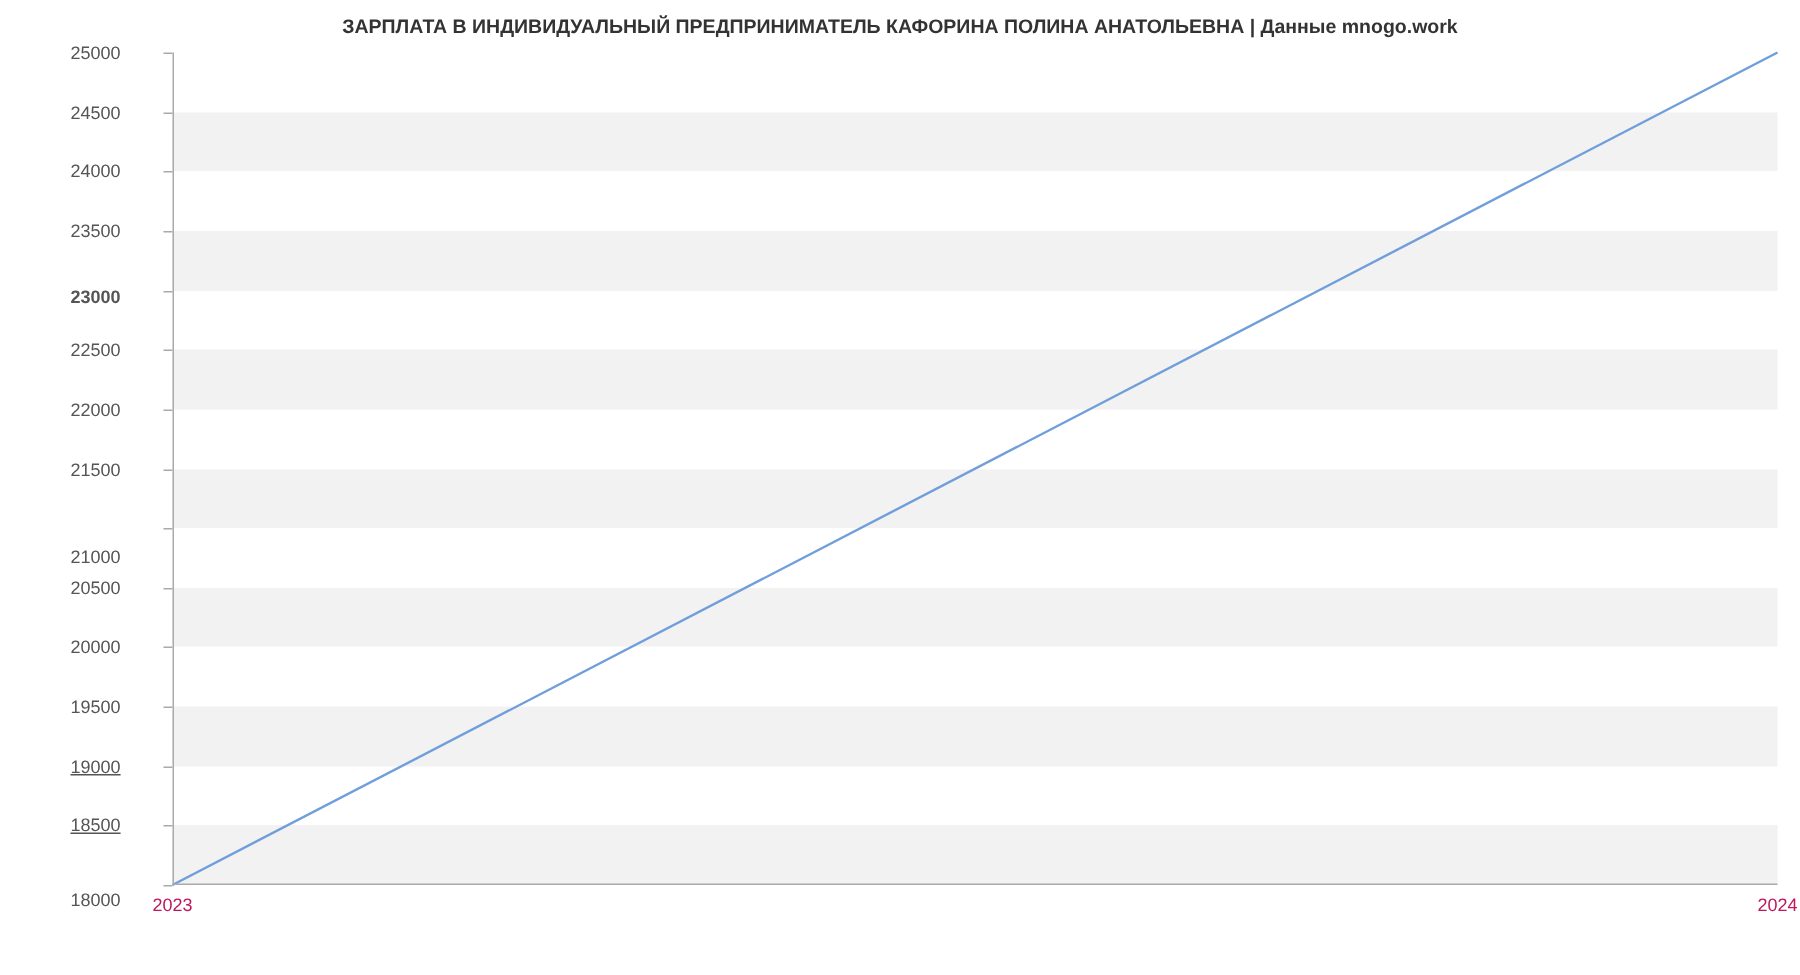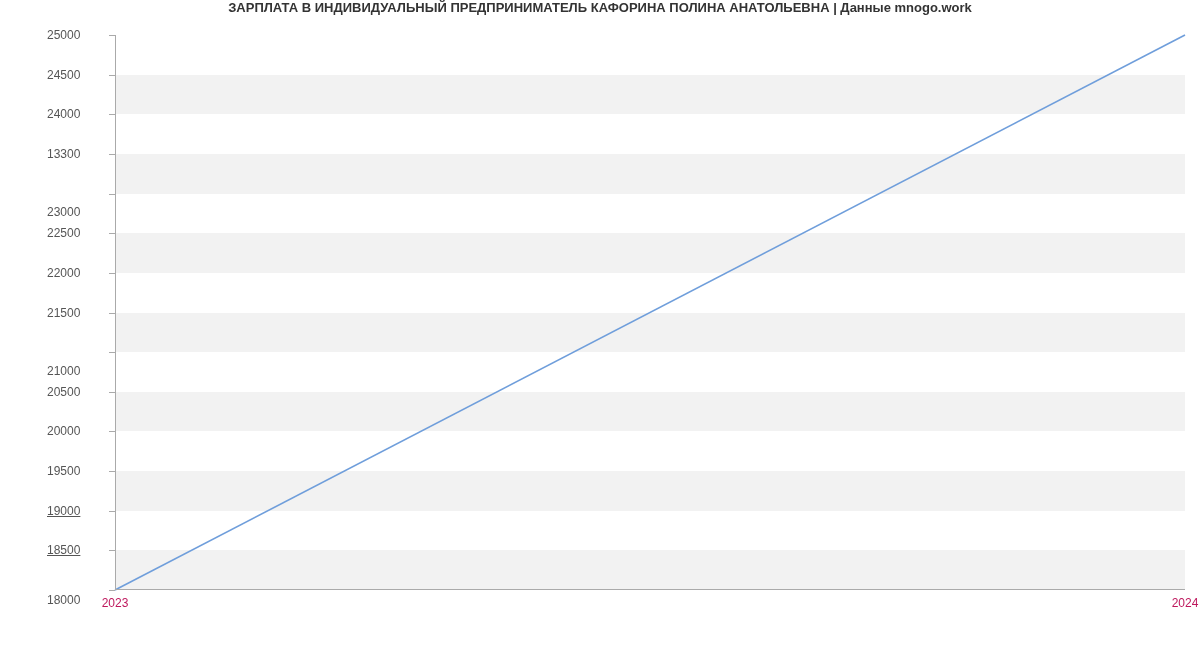--- a/index.html
+++ b/index.html
@@ -17,6 +17,7 @@
       font-weight: bold;
       font-size: 13px;
       color: #333;
+      padding-top: 10px;
       padding-bottom: 8px;
     }
     .chart-area {

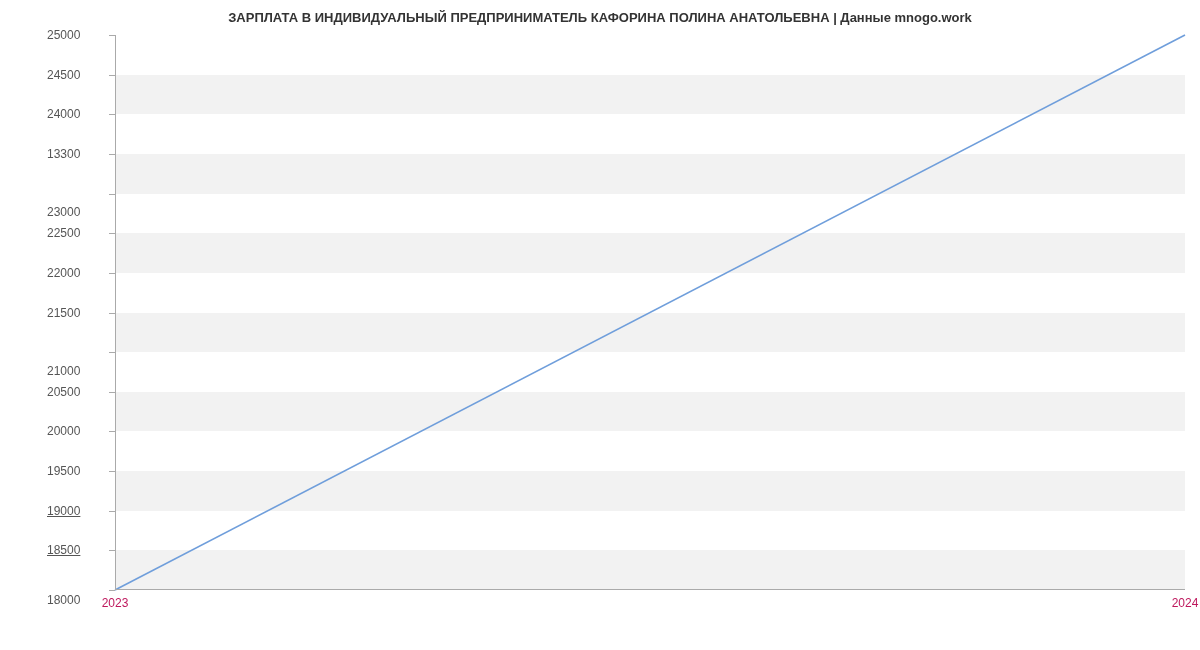--- a/index.html
+++ b/index.html
@@ -136,7 +136,7 @@
     <div class="tick-label-y" style="top: 272.857px;">22000</div>
     <div class="tick-label-y" style="top: 233.214px;">22500</div>
     <div class="tick-label-y" style="top: 212px;">23000</div>
-    <div class="tick-label-y" style="top: 153.929px;">13300</div>
+    <div class="tick-label-y" style="top: 153.929px;">23500</div>
     <div class="tick-label-y" style="top: 114.286px;">24000</div>
     <div class="tick-label-y" style="top: 74.6429px;">24500</div>
     <div class="tick-label-y" style="top: 35px;">25000</div>

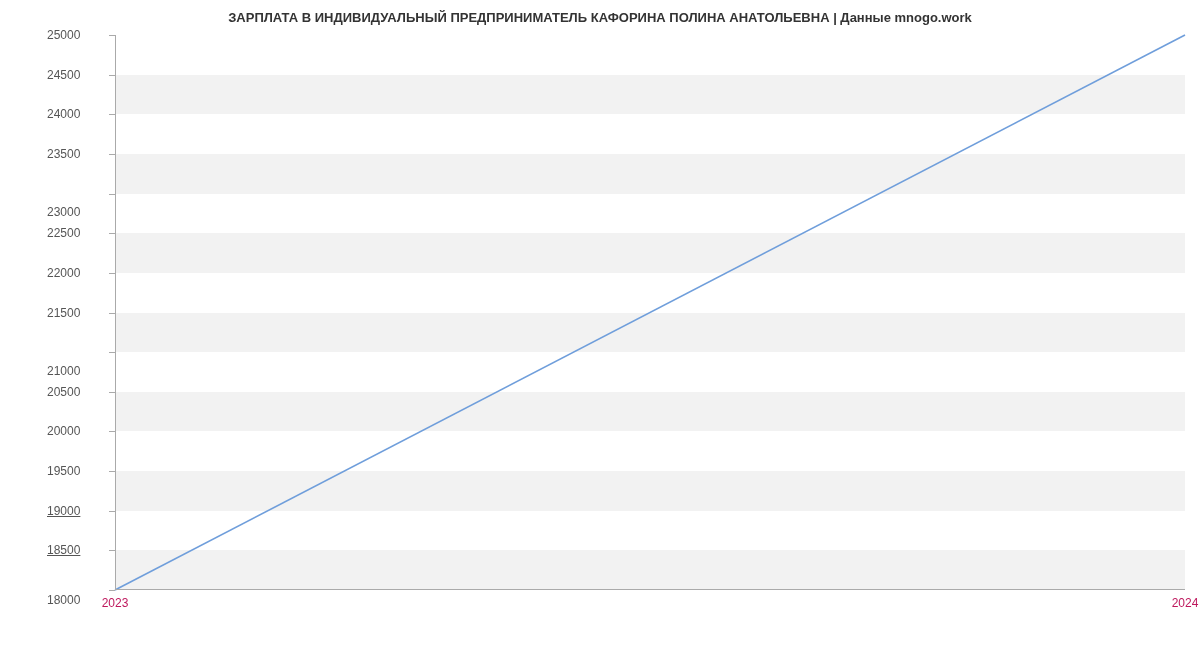--- a/index.html
+++ b/index.html
@@ -135,7 +135,7 @@
     <div class="tick-label-y" style="top: 312.5px;">21500</div>
     <div class="tick-label-y" style="top: 272.857px;">22000</div>
     <div class="tick-label-y" style="top: 233.214px;">22500</div>
-    <div class="tick-label-y" style="top: 212px;">23000</div>
+    <div class="tick-label-y" style="top: 198px; font-weight: bold;">23000</div>
     <div class="tick-label-y" style="top: 153.929px;">23500</div>
     <div class="tick-label-y" style="top: 114.286px;">24000</div>
     <div class="tick-label-y" style="top: 74.6429px;">24500</div>

